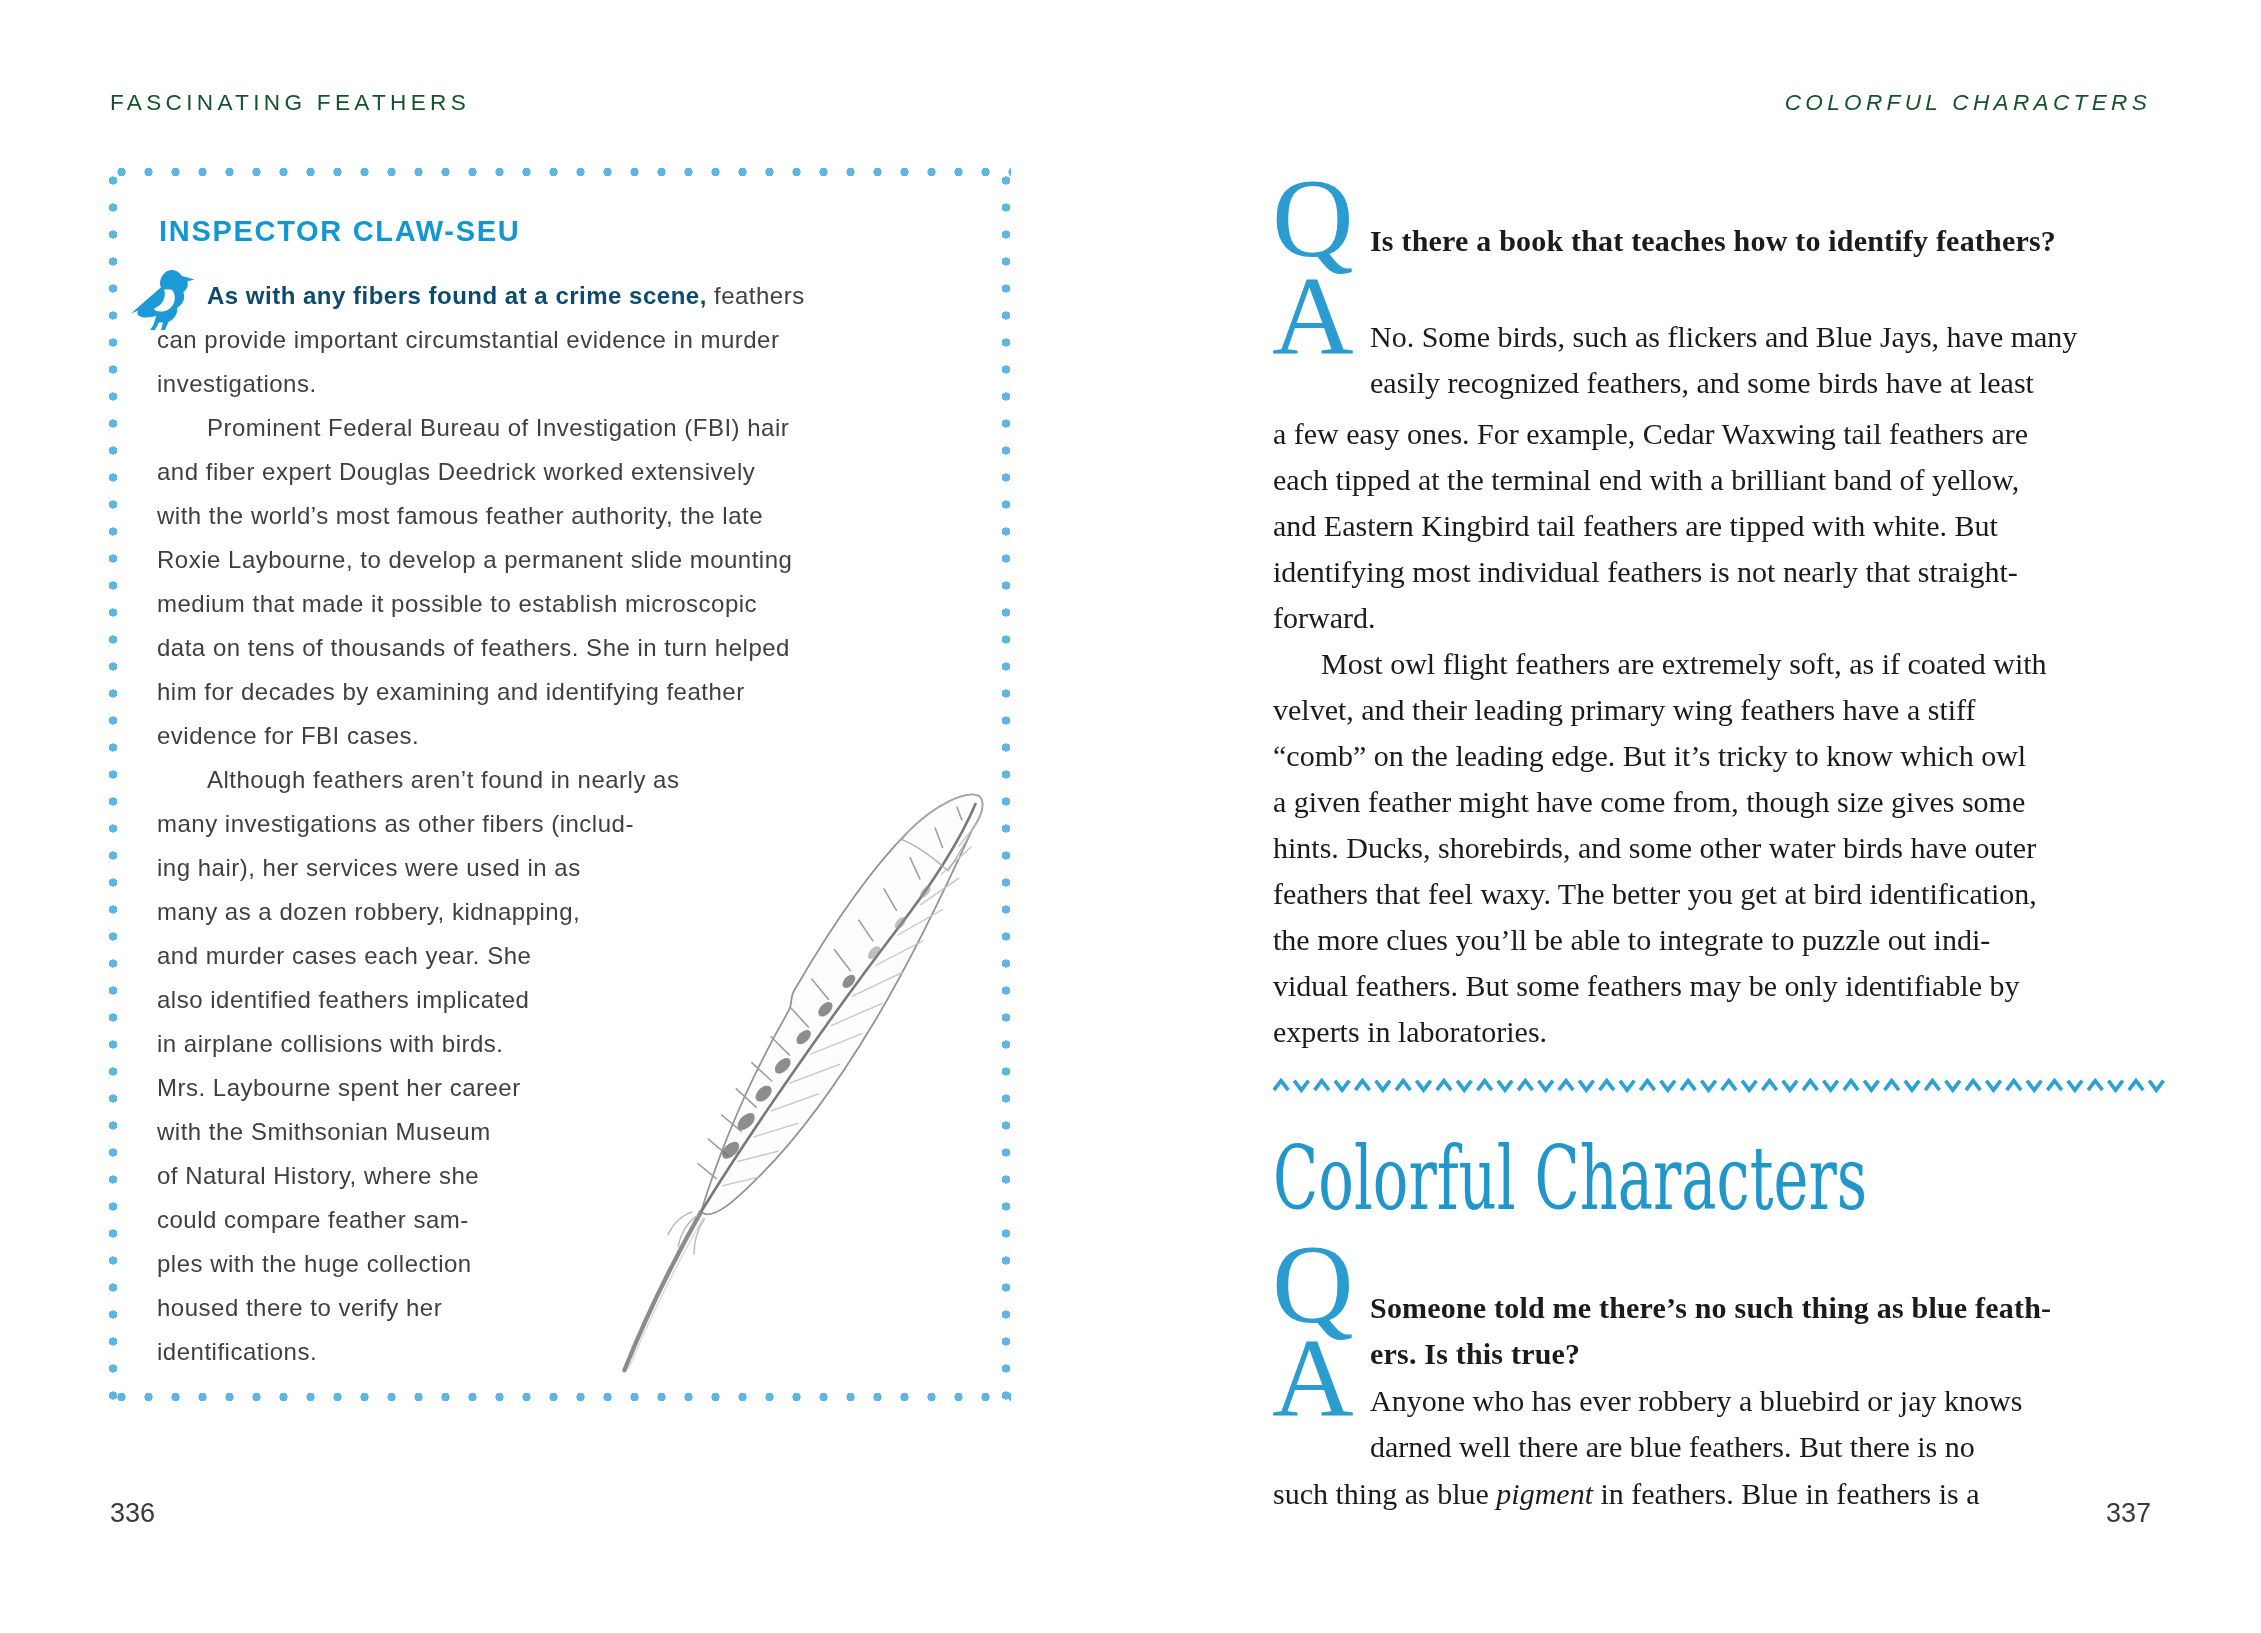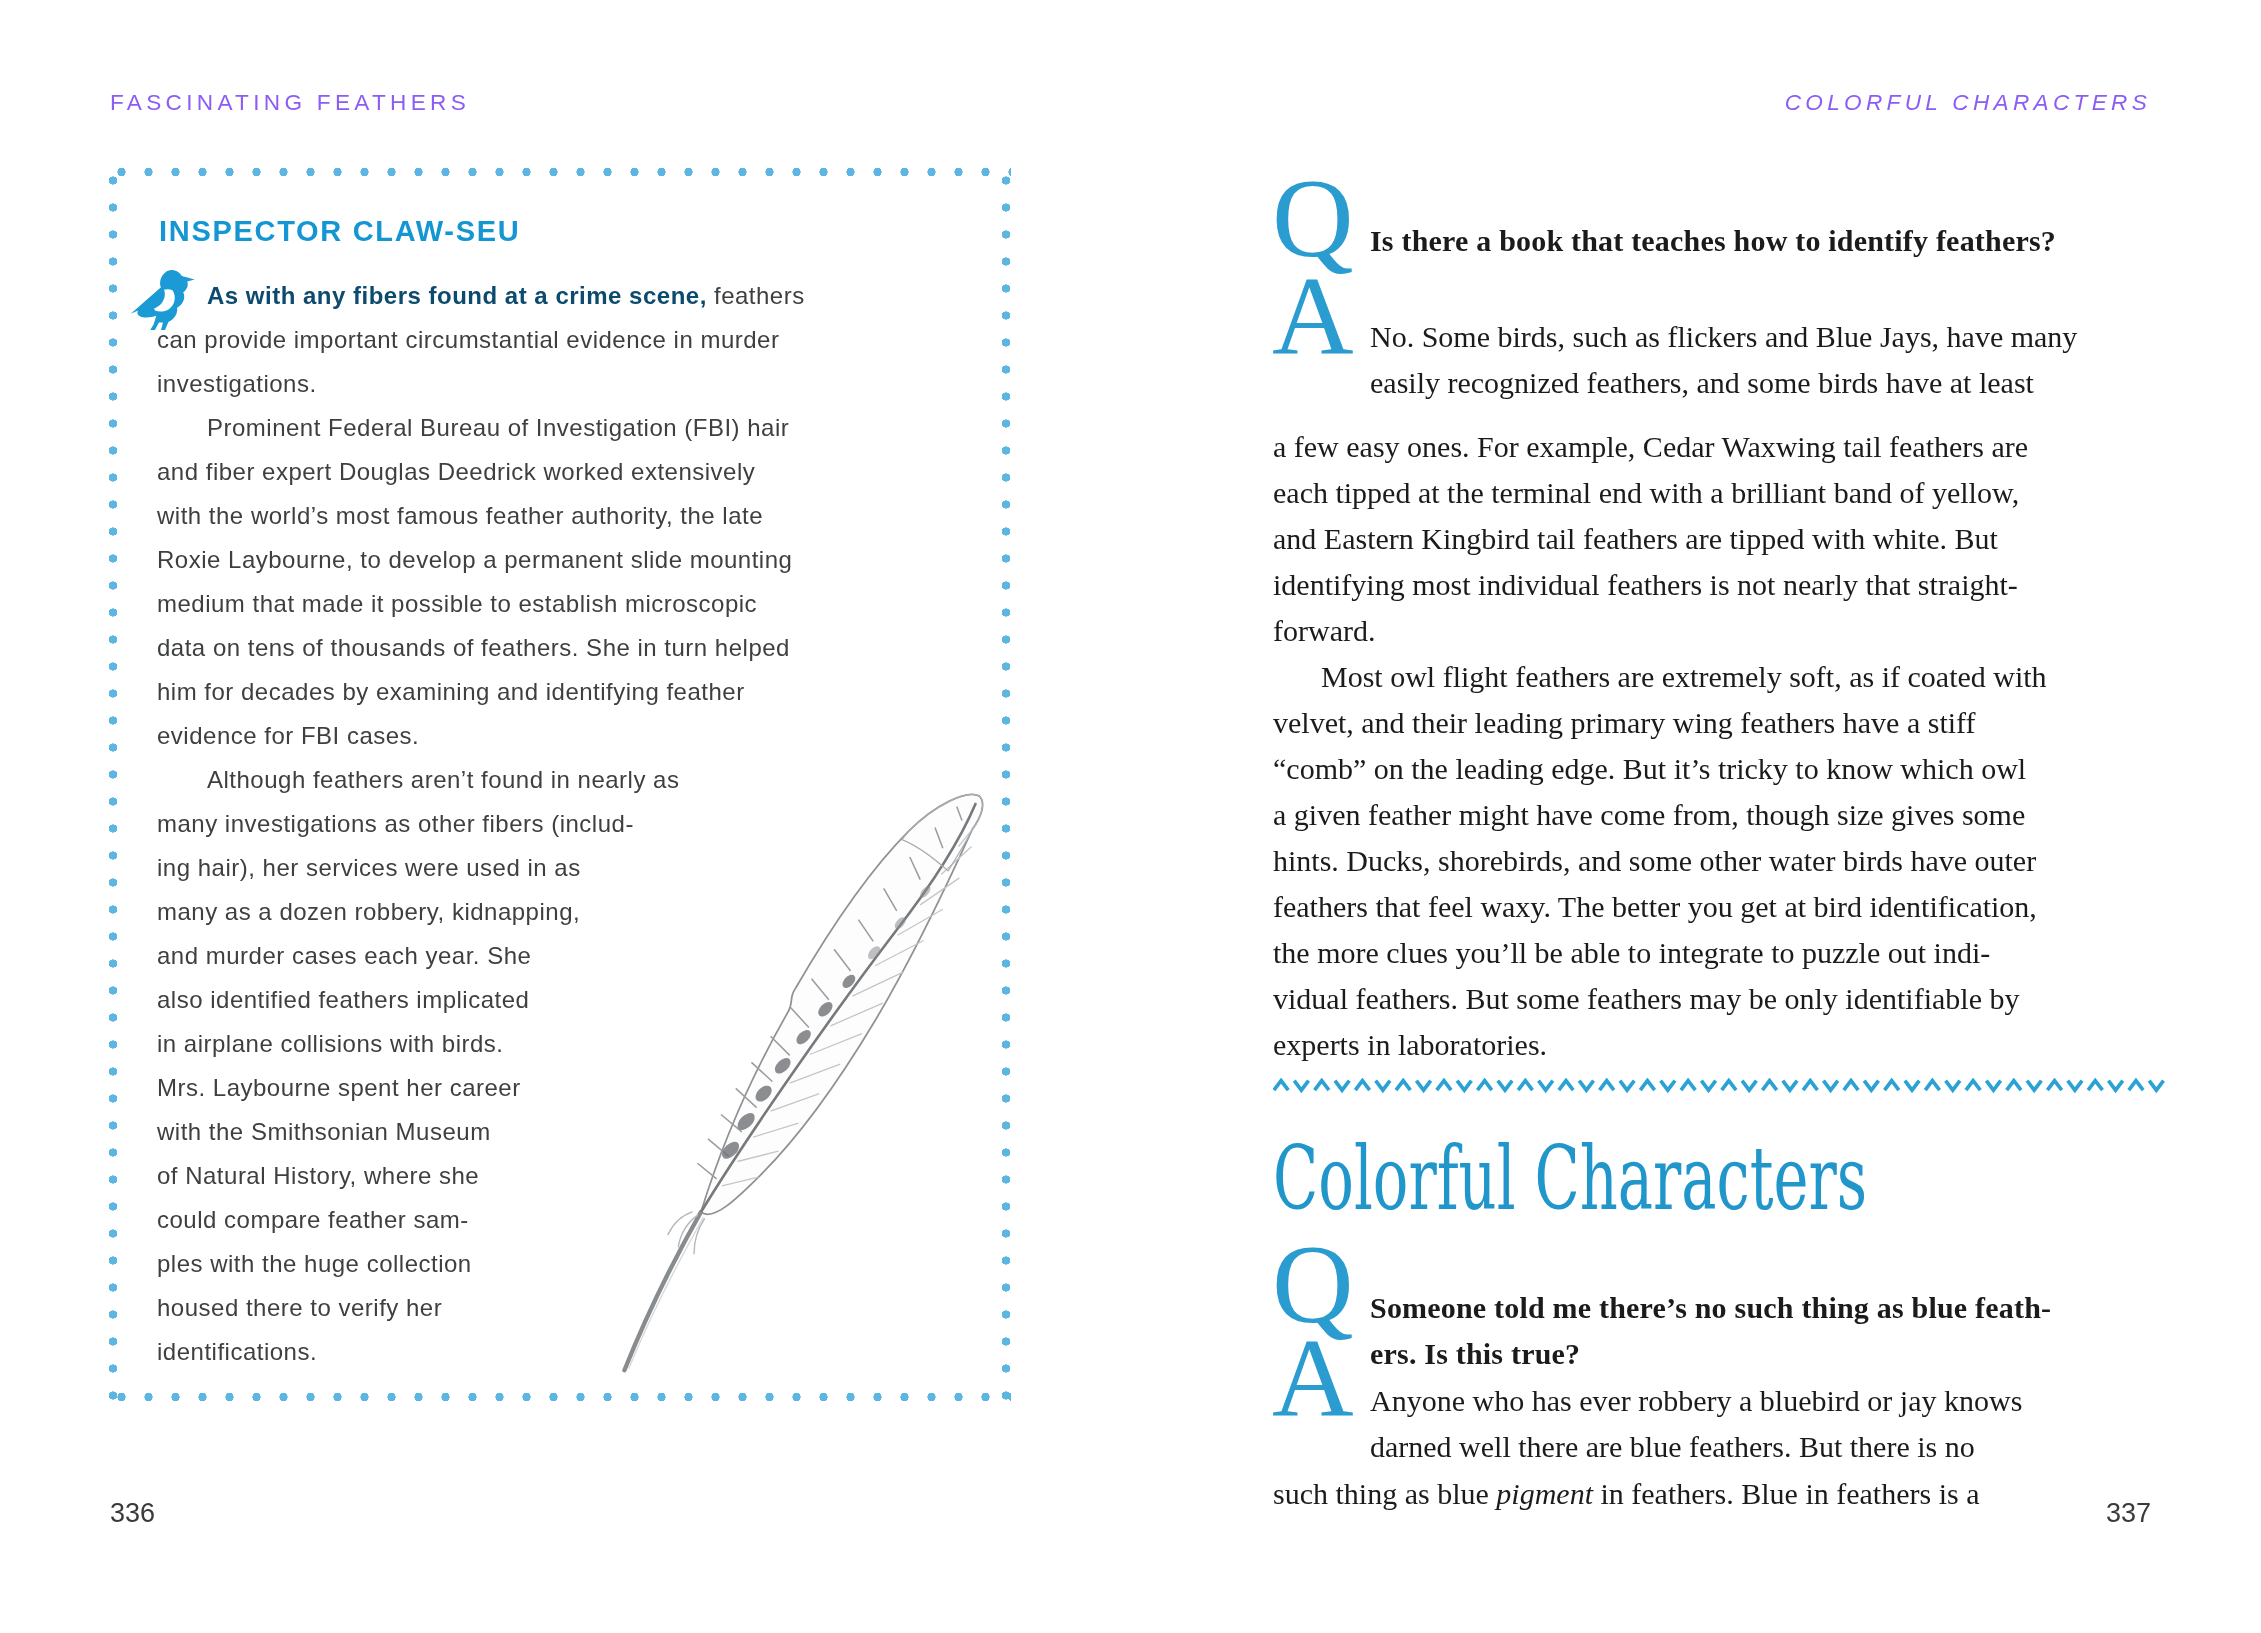--- a/index.html
+++ b/index.html
@@ -12,7 +12,7 @@
   
   .run-head{
     font-family:"Liberation Sans", sans-serif;
-    font-size:22.6px;letter-spacing:4.3px;color:#8b5cf6;font-weight:normal;
+    font-size:22.6px;letter-spacing:4.3px;color:#14532d;font-weight:normal;
     white-space:nowrap;
   }
   .run-head.it{font-style:italic;}

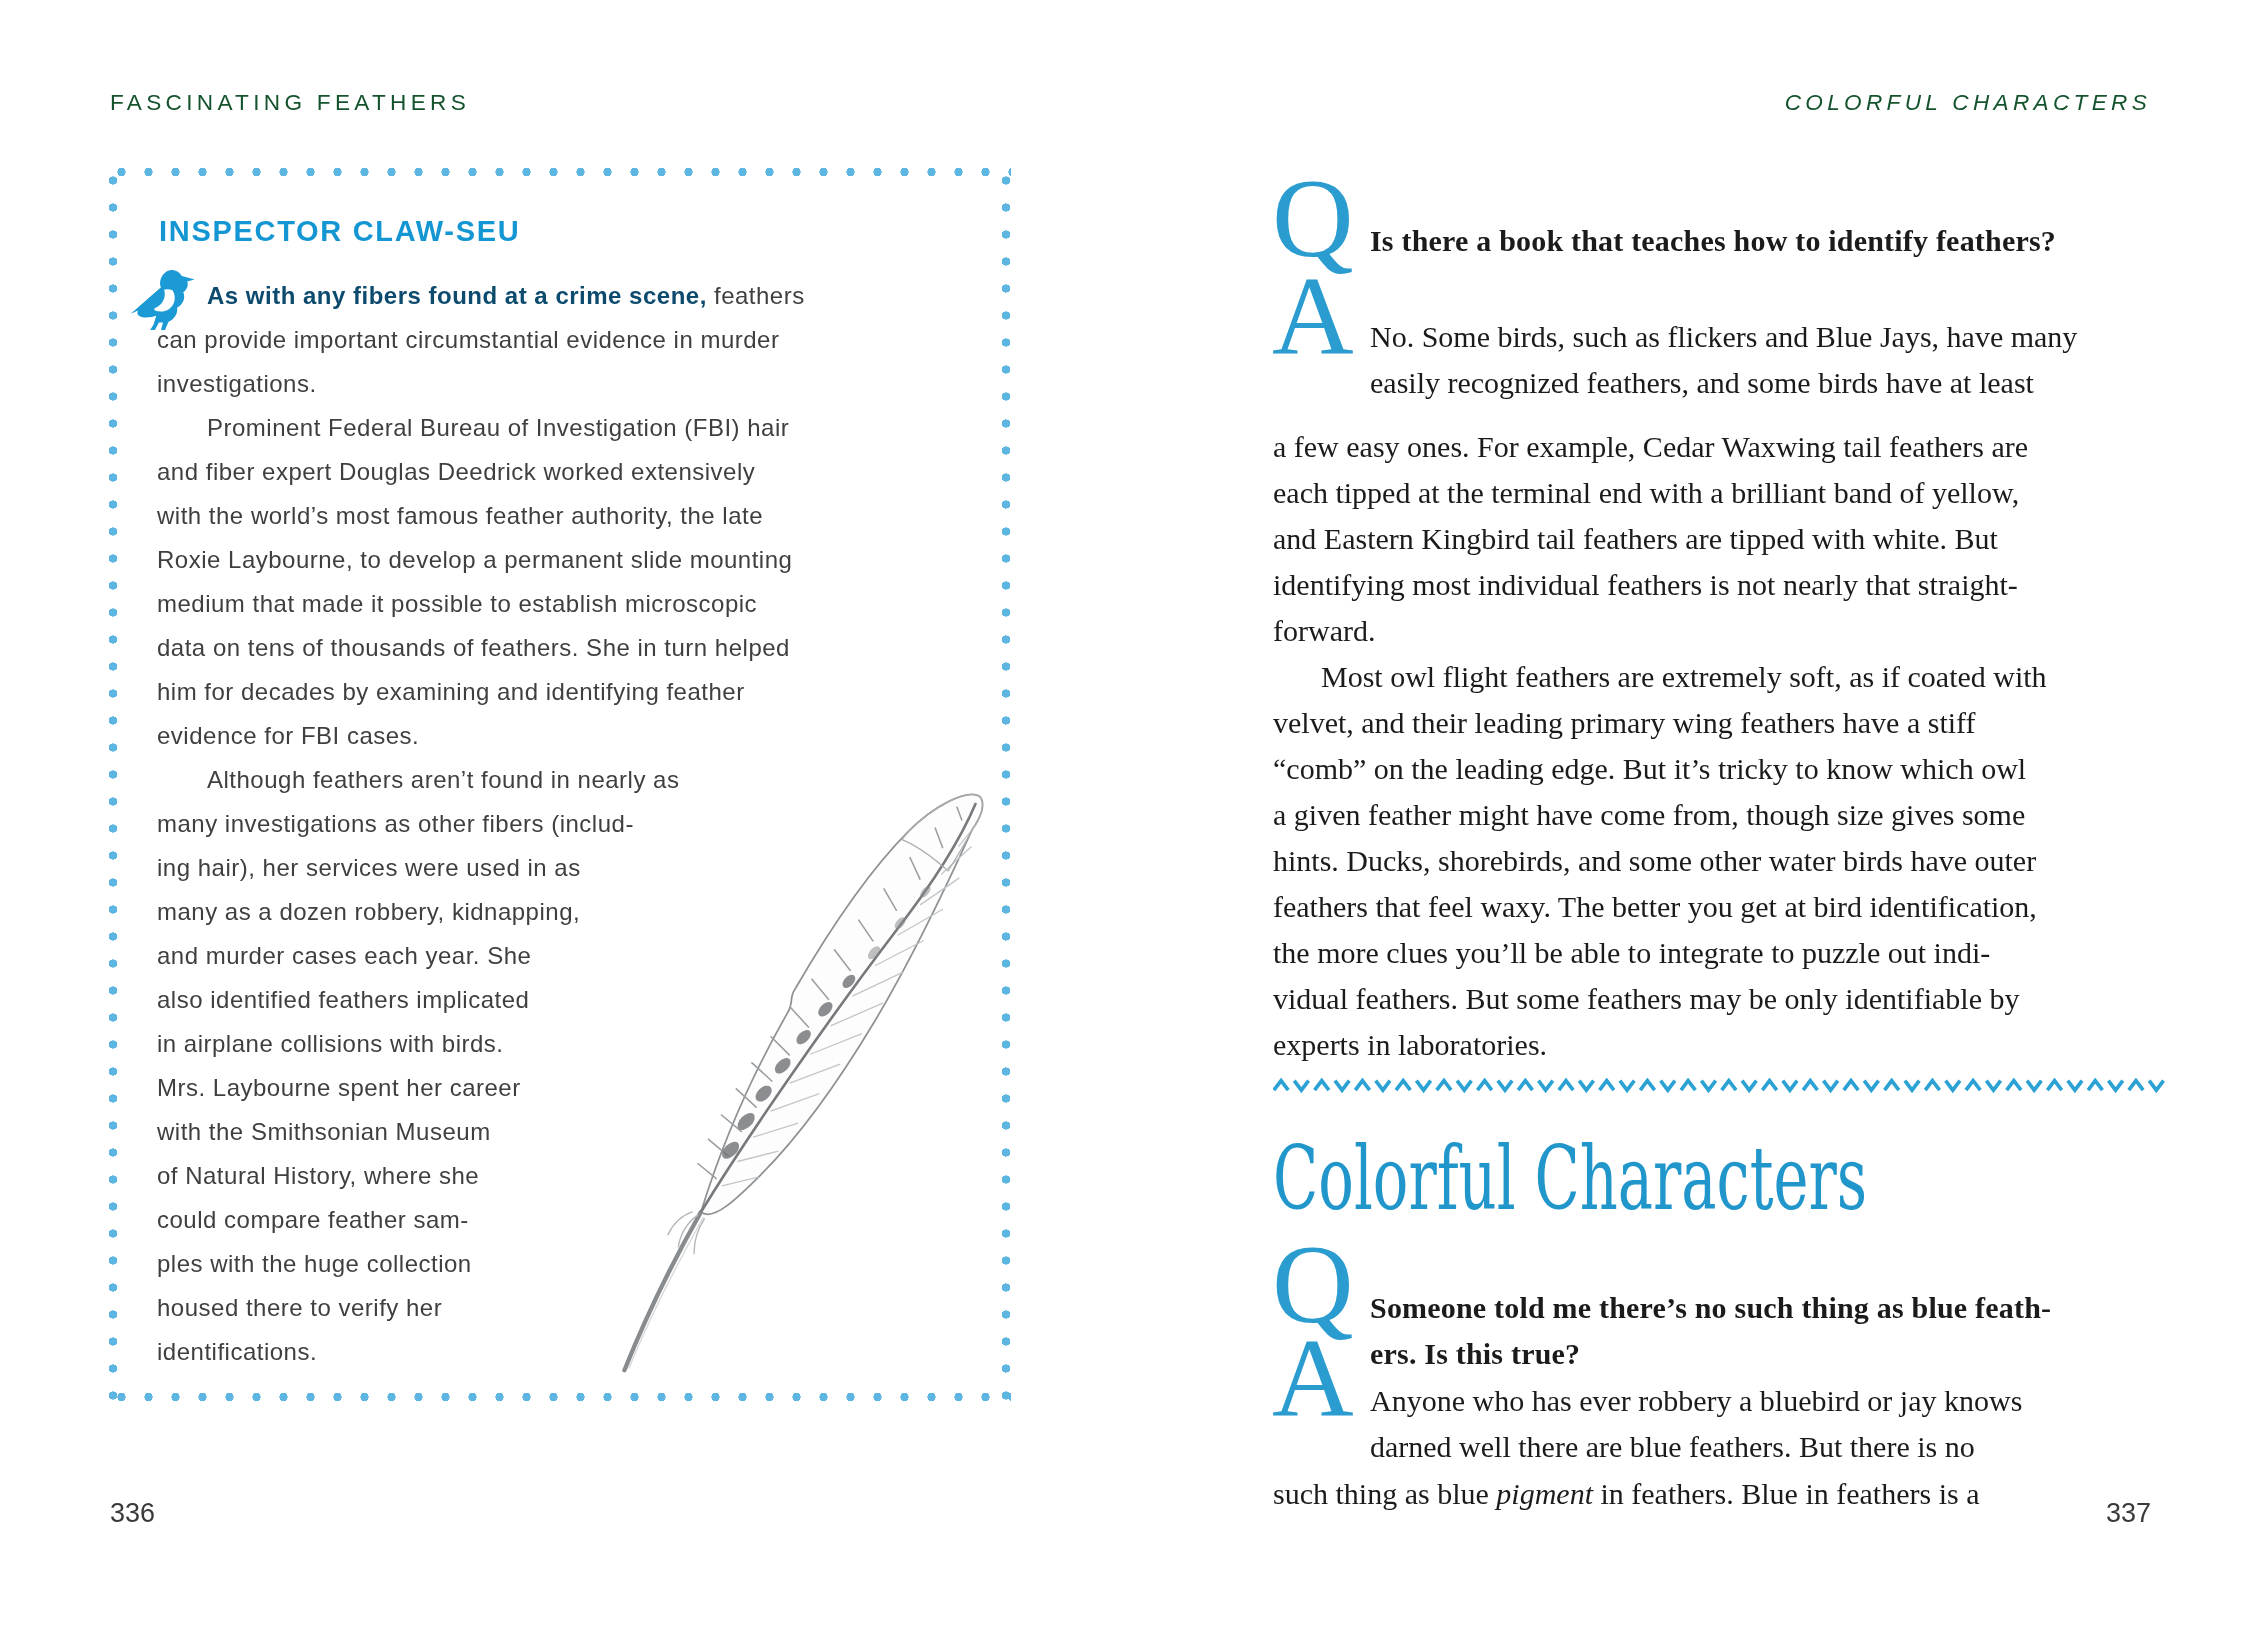--- a/index.html
+++ b/index.html
@@ -153,7 +153,7 @@
       <div class="line">No. Some birds, such as flickers and Blue Jays, have many</div>
       <div class="line">easily recognized feathers, and some birds have at least</div>
     </div>
-  <div class="abs serif-body" style="left:1273px;top:384px;width:922px;">
+  <div class="abs serif-body" style="left:1273px;top:371px;width:922px;">
       <div class="line">a few easy ones. For example, Cedar Waxwing tail feathers are</div>
       <div class="line">each tipped at the terminal end with a brilliant band of yellow,</div>
       <div class="line">and Eastern Kingbird tail feathers are tipped with white. But</div>

